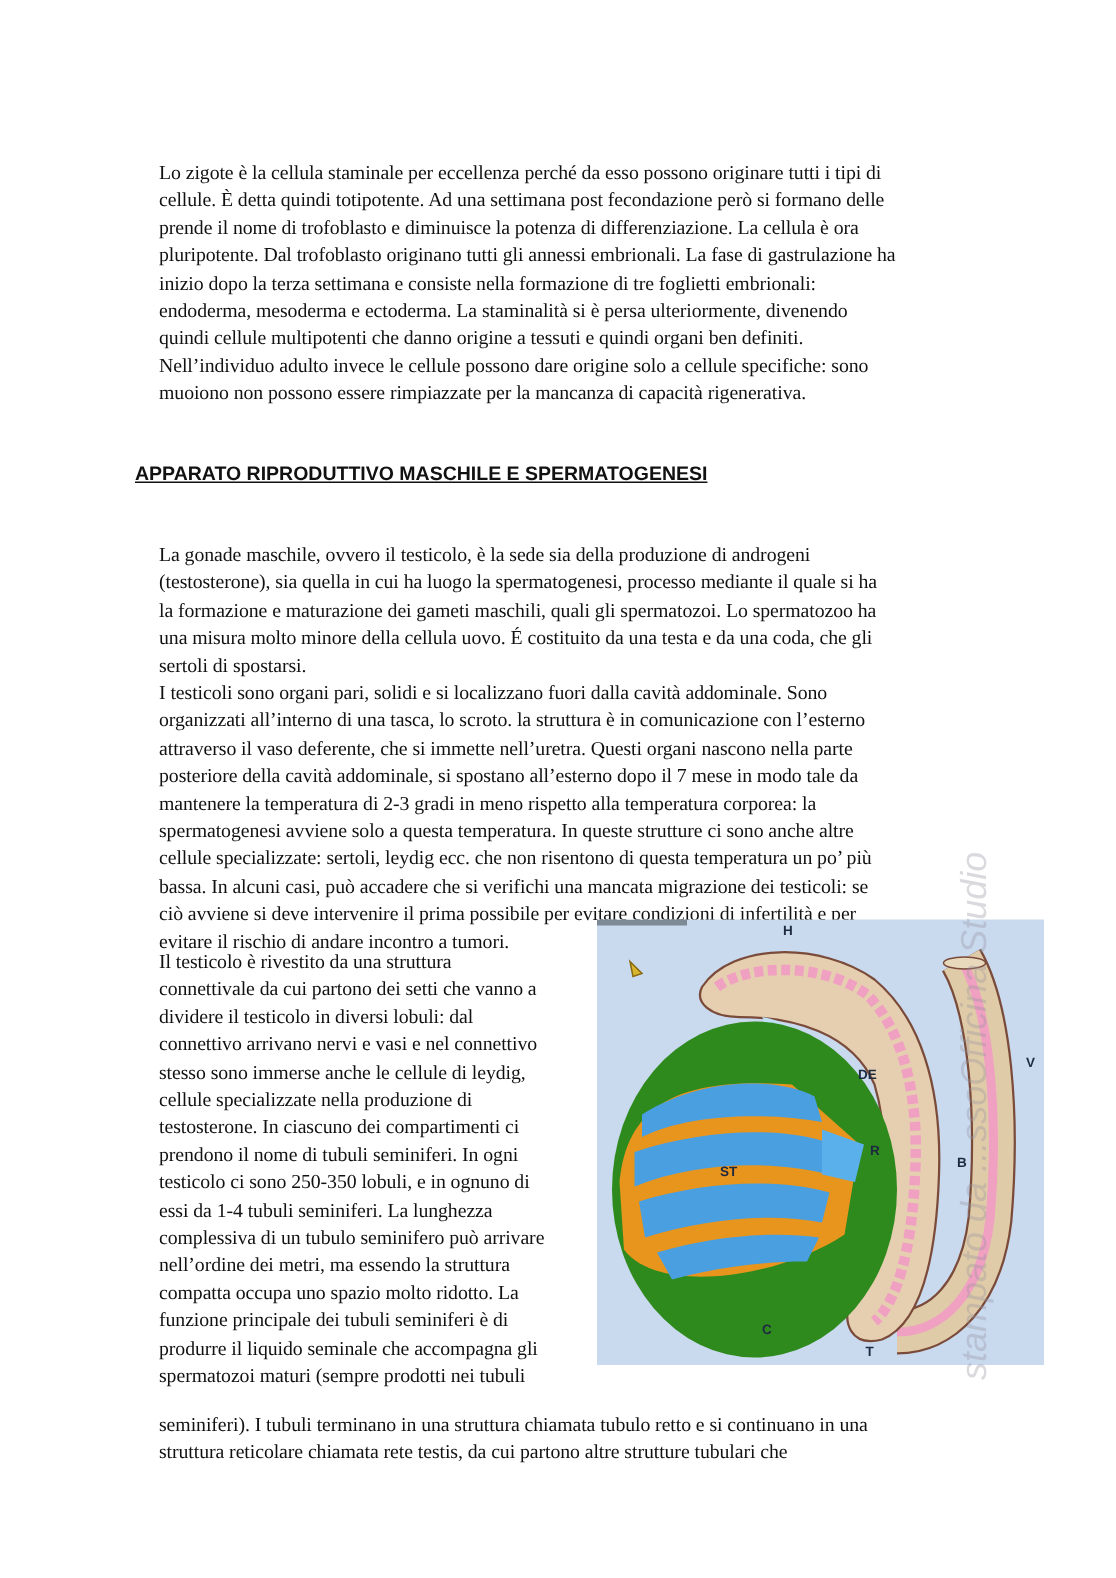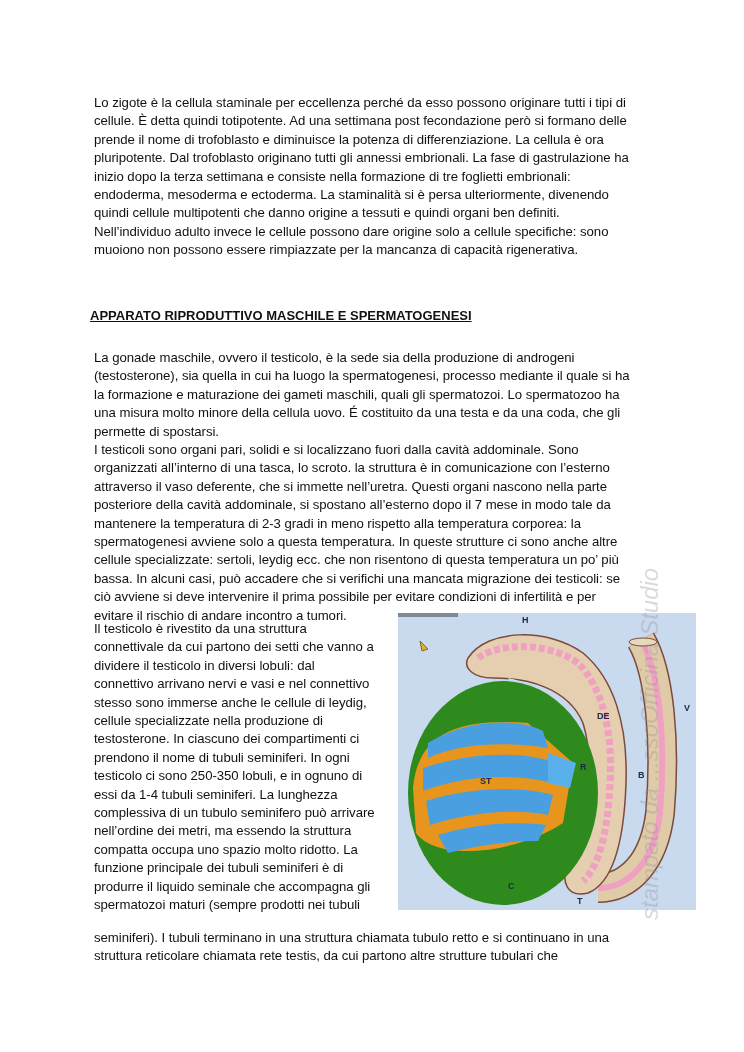--- a/index.html
+++ b/index.html
@@ -6,7 +6,7 @@
   body { width: 744px; height: 1052px; position: relative; overflow: hidden;
          font-family: "Liberation Sans", sans-serif; color: #111; }
   .page { position: absolute; left: 0; top: 0; width: 744px; height: 1052px; background: #fff; }
-  .para { position: absolute; left: 90px; width: 580px; font-size: 13.2px; line-height: 18.4px; margin: 4px; letter-spacing: -0.05px; }
+  .para { position: absolute; left: 90px; width: 580px; font-size: 13.2px; line-height: 18.4px; margin: 16px; letter-spacing: -0.05px; font-family: Liberation Serif, serif; }
   .line { display: block; white-space: nowrap; }
   #p1 { top: 90px; }
   #heading { position: absolute; left: 90px; top: 308px; font-size: 13px; font-weight: bold; text-decoration: underline; margin: 0; white-space: nowrap; }

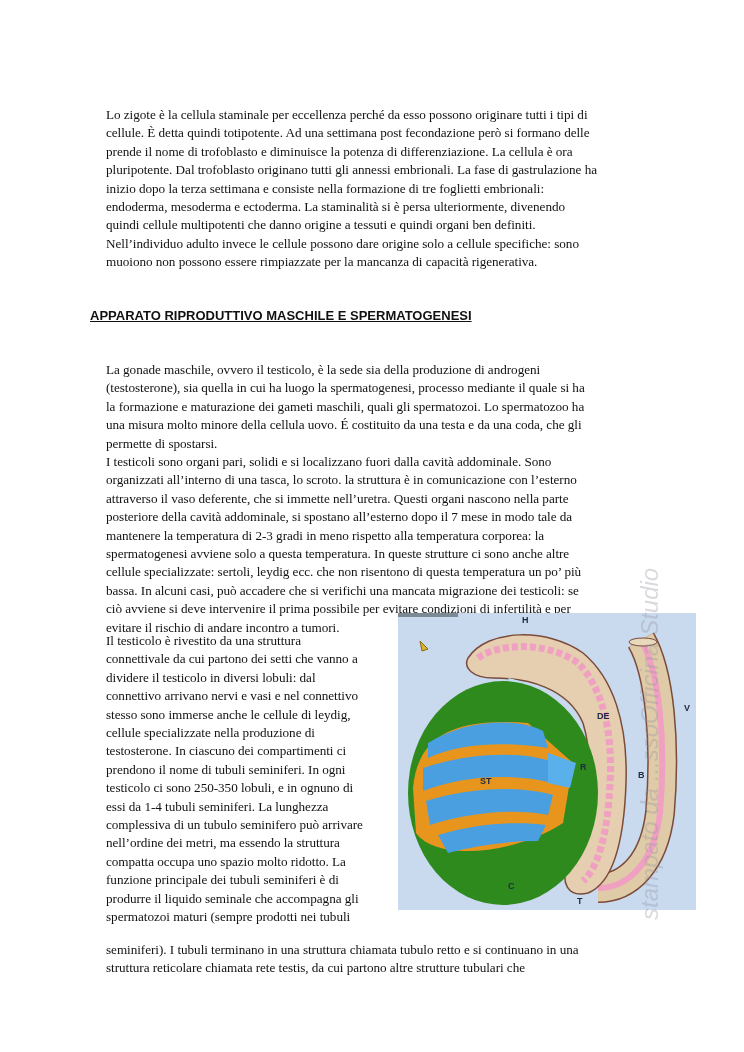--- a/index.html
+++ b/index.html
@@ -43,7 +43,7 @@
     <span class="line">(testosterone), sia quella in cui ha luogo la spermatogenesi, processo mediante il quale si ha</span>
     <span class="line">la formazione e maturazione dei gameti maschili, quali gli spermatozoi. Lo spermatozoo ha</span>
     <span class="line">una misura molto minore della cellula uovo. É costituito da una testa e da una coda, che gli</span>
-    <span class="line">permette di spostarsi.</span>
+    <span class="line">sertoli di spostarsi.</span>
     <span class="line">I testicoli sono organi pari, solidi e si localizzano fuori dalla cavità addominale. Sono</span>
     <span class="line">organizzati all’interno di una tasca, lo scroto. la struttura è in comunicazione con l’esterno</span>
     <span class="line">attraverso il vaso deferente, che si immette nell’uretra. Questi organi nascono nella parte</span>

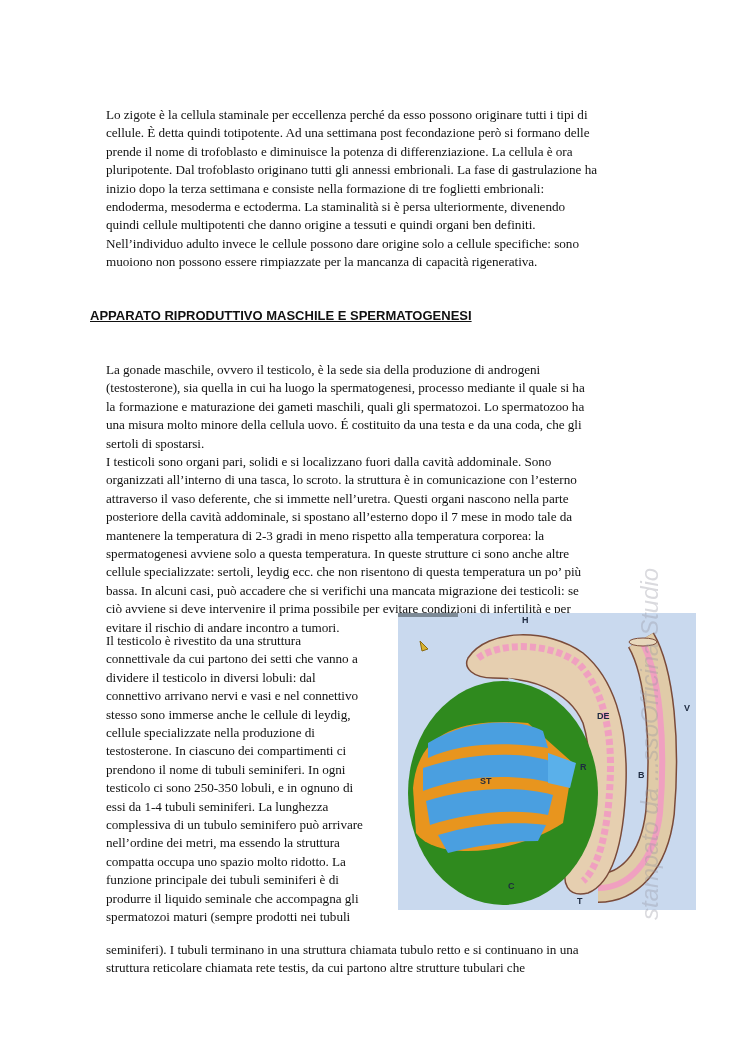--- a/index.html
+++ b/index.html
@@ -107,7 +107,7 @@
       <path d="M150 140 L178 150 L172 175 L150 170 Z" fill="#5ab0ea"></path>
     </svg>
     <span class="fig-label" style="left:124px; top:2px;">H</span>
-    <span class="fig-label" style="left:174px; top:98px;margin-left:25px;">DE</span>
+    <span class="fig-label" style="left:174px; top:98px;">DE</span>
     <span class="fig-label" style="left:182px; top:149px;">R</span>
     <span class="fig-label" style="left:82px; top:163px;">ST</span>
     <span class="fig-label" style="left:240px; top:157px;">B</span>

